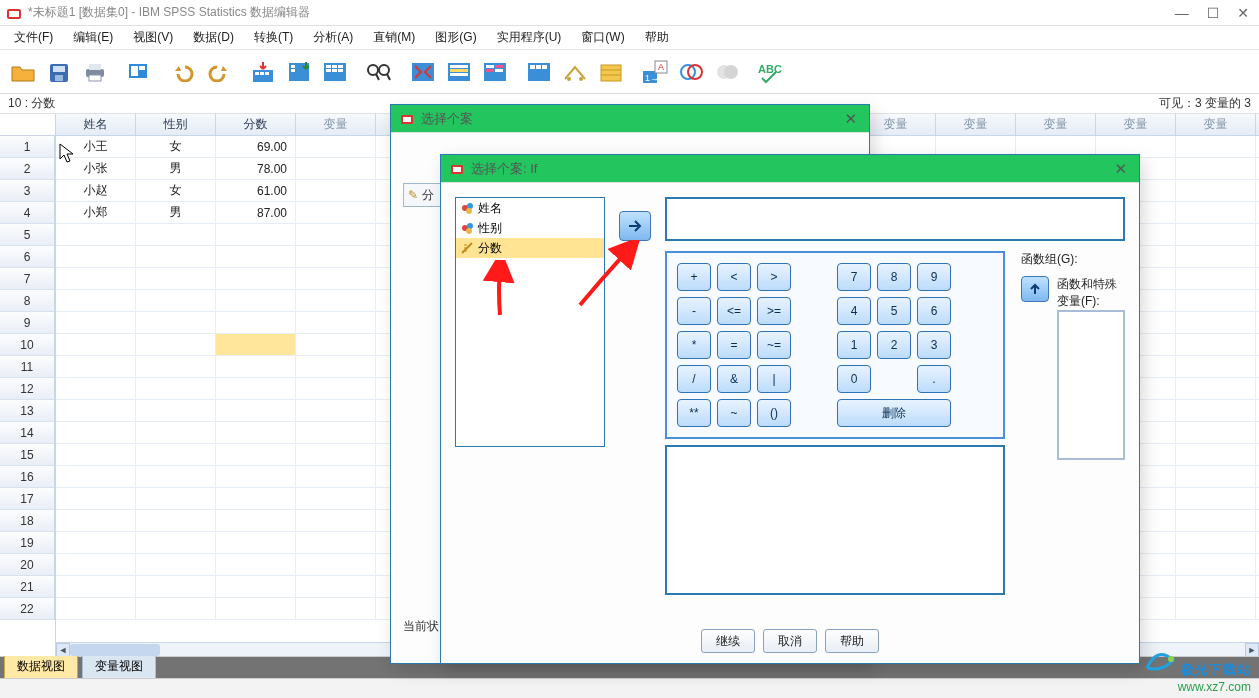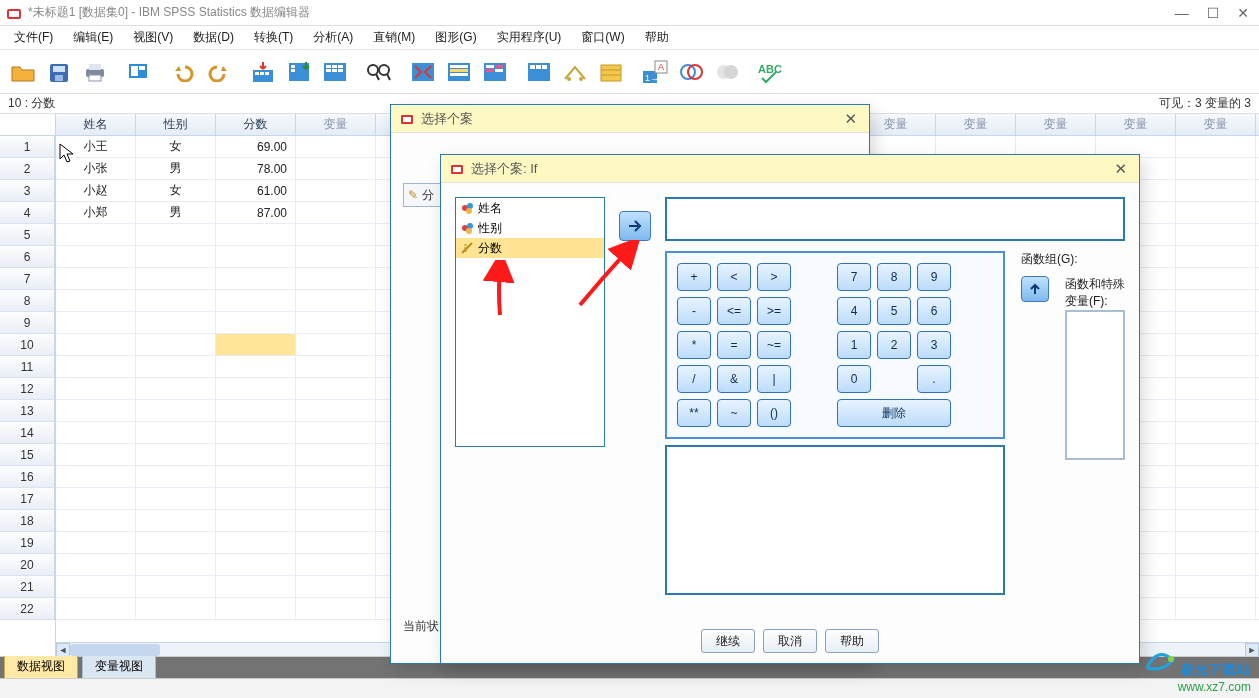--- a/index.html
+++ b/index.html
@@ -51,7 +51,7 @@
 
   
   .dialog { position:absolute; background:#fdfdfd; border:1px solid #2a7ab0; box-shadow: 4px 6px 16px rgba(0,0,0,.15);}
-  .dlg-title { height:28px; background:#fef9c3; display:flex; align-items:center; padding:0 8px; border-bottom:1px solid #e0e0e0; color:#555; font-size:13px;}
+  .dlg-title { height:28px; background:#22c55e; display:flex; align-items:center; padding:0 8px; border-bottom:1px solid #e0e0e0; color:#555; font-size:13px;}
   .dlg-title .dicon { width:16px; height:16px; margin-right:6px; display:flex; align-items:center; justify-content:center;}
   .dlg-title .x { margin-left:auto; font-size:15px; color:#555; padding:0 4px;}
 

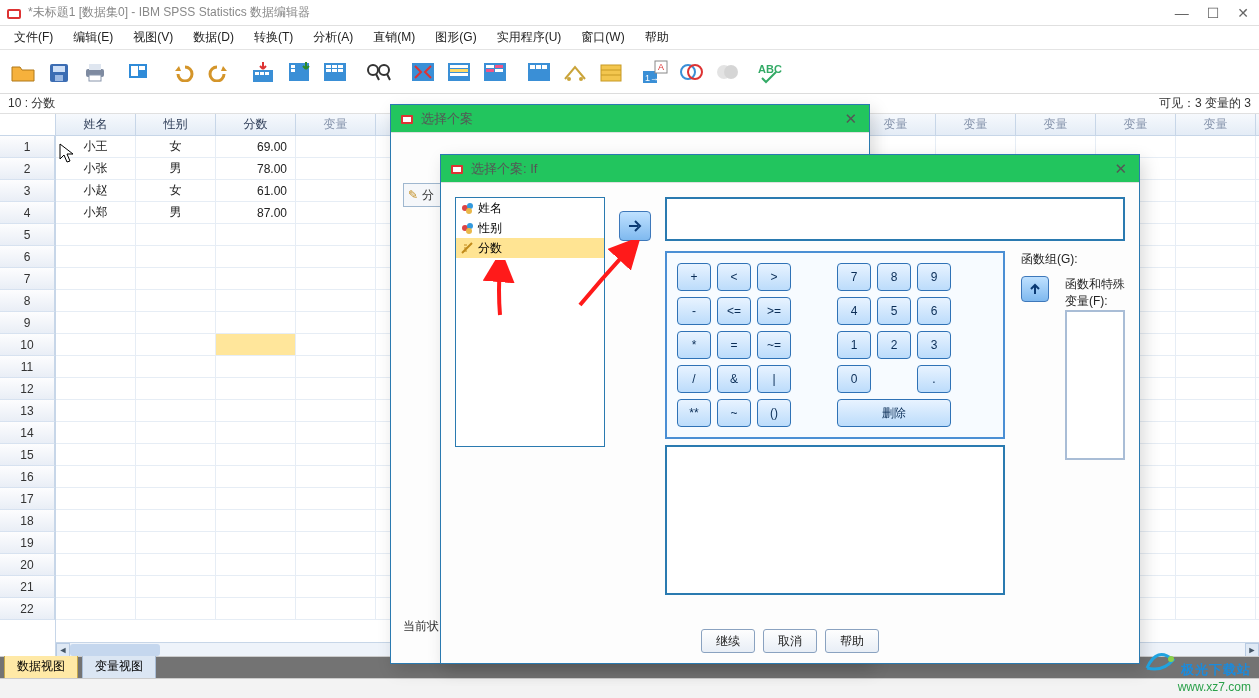--- a/index.html
+++ b/index.html
@@ -84,7 +84,7 @@
   .listbox .li { padding:2px 6px; font-size:12px; color:#222;}
   .listbox .sb { position:absolute; right:0; top:0; bottom:0; width:14px; background:#e5edf7; border-left:1px solid #c7d6e8;}
   .listbox .sb .thumb{ position:absolute; top:2px; left:2px; right:2px; height:30px; background:#b9cee9; border-radius:3px;}
-  .uparrow-row { display:flex; align-items:flex-start; gap:16px; margin-top:2px;}
+  .uparrow-row { display:flex; align-items:flex-start; gap:8px; margin-top:2px;}
   .bigbox { border:2px solid #2a7ab0; background:#fff; height:150px; margin-top:6px; width: 340px;}
   .fnbox { border:2px solid #a9bdd6; background:#fff; height:150px;}
   .dlg2 .btnrow { position:absolute; bottom:10px; left:0; right:0; display:flex; justify-content:center; gap:8px;}

